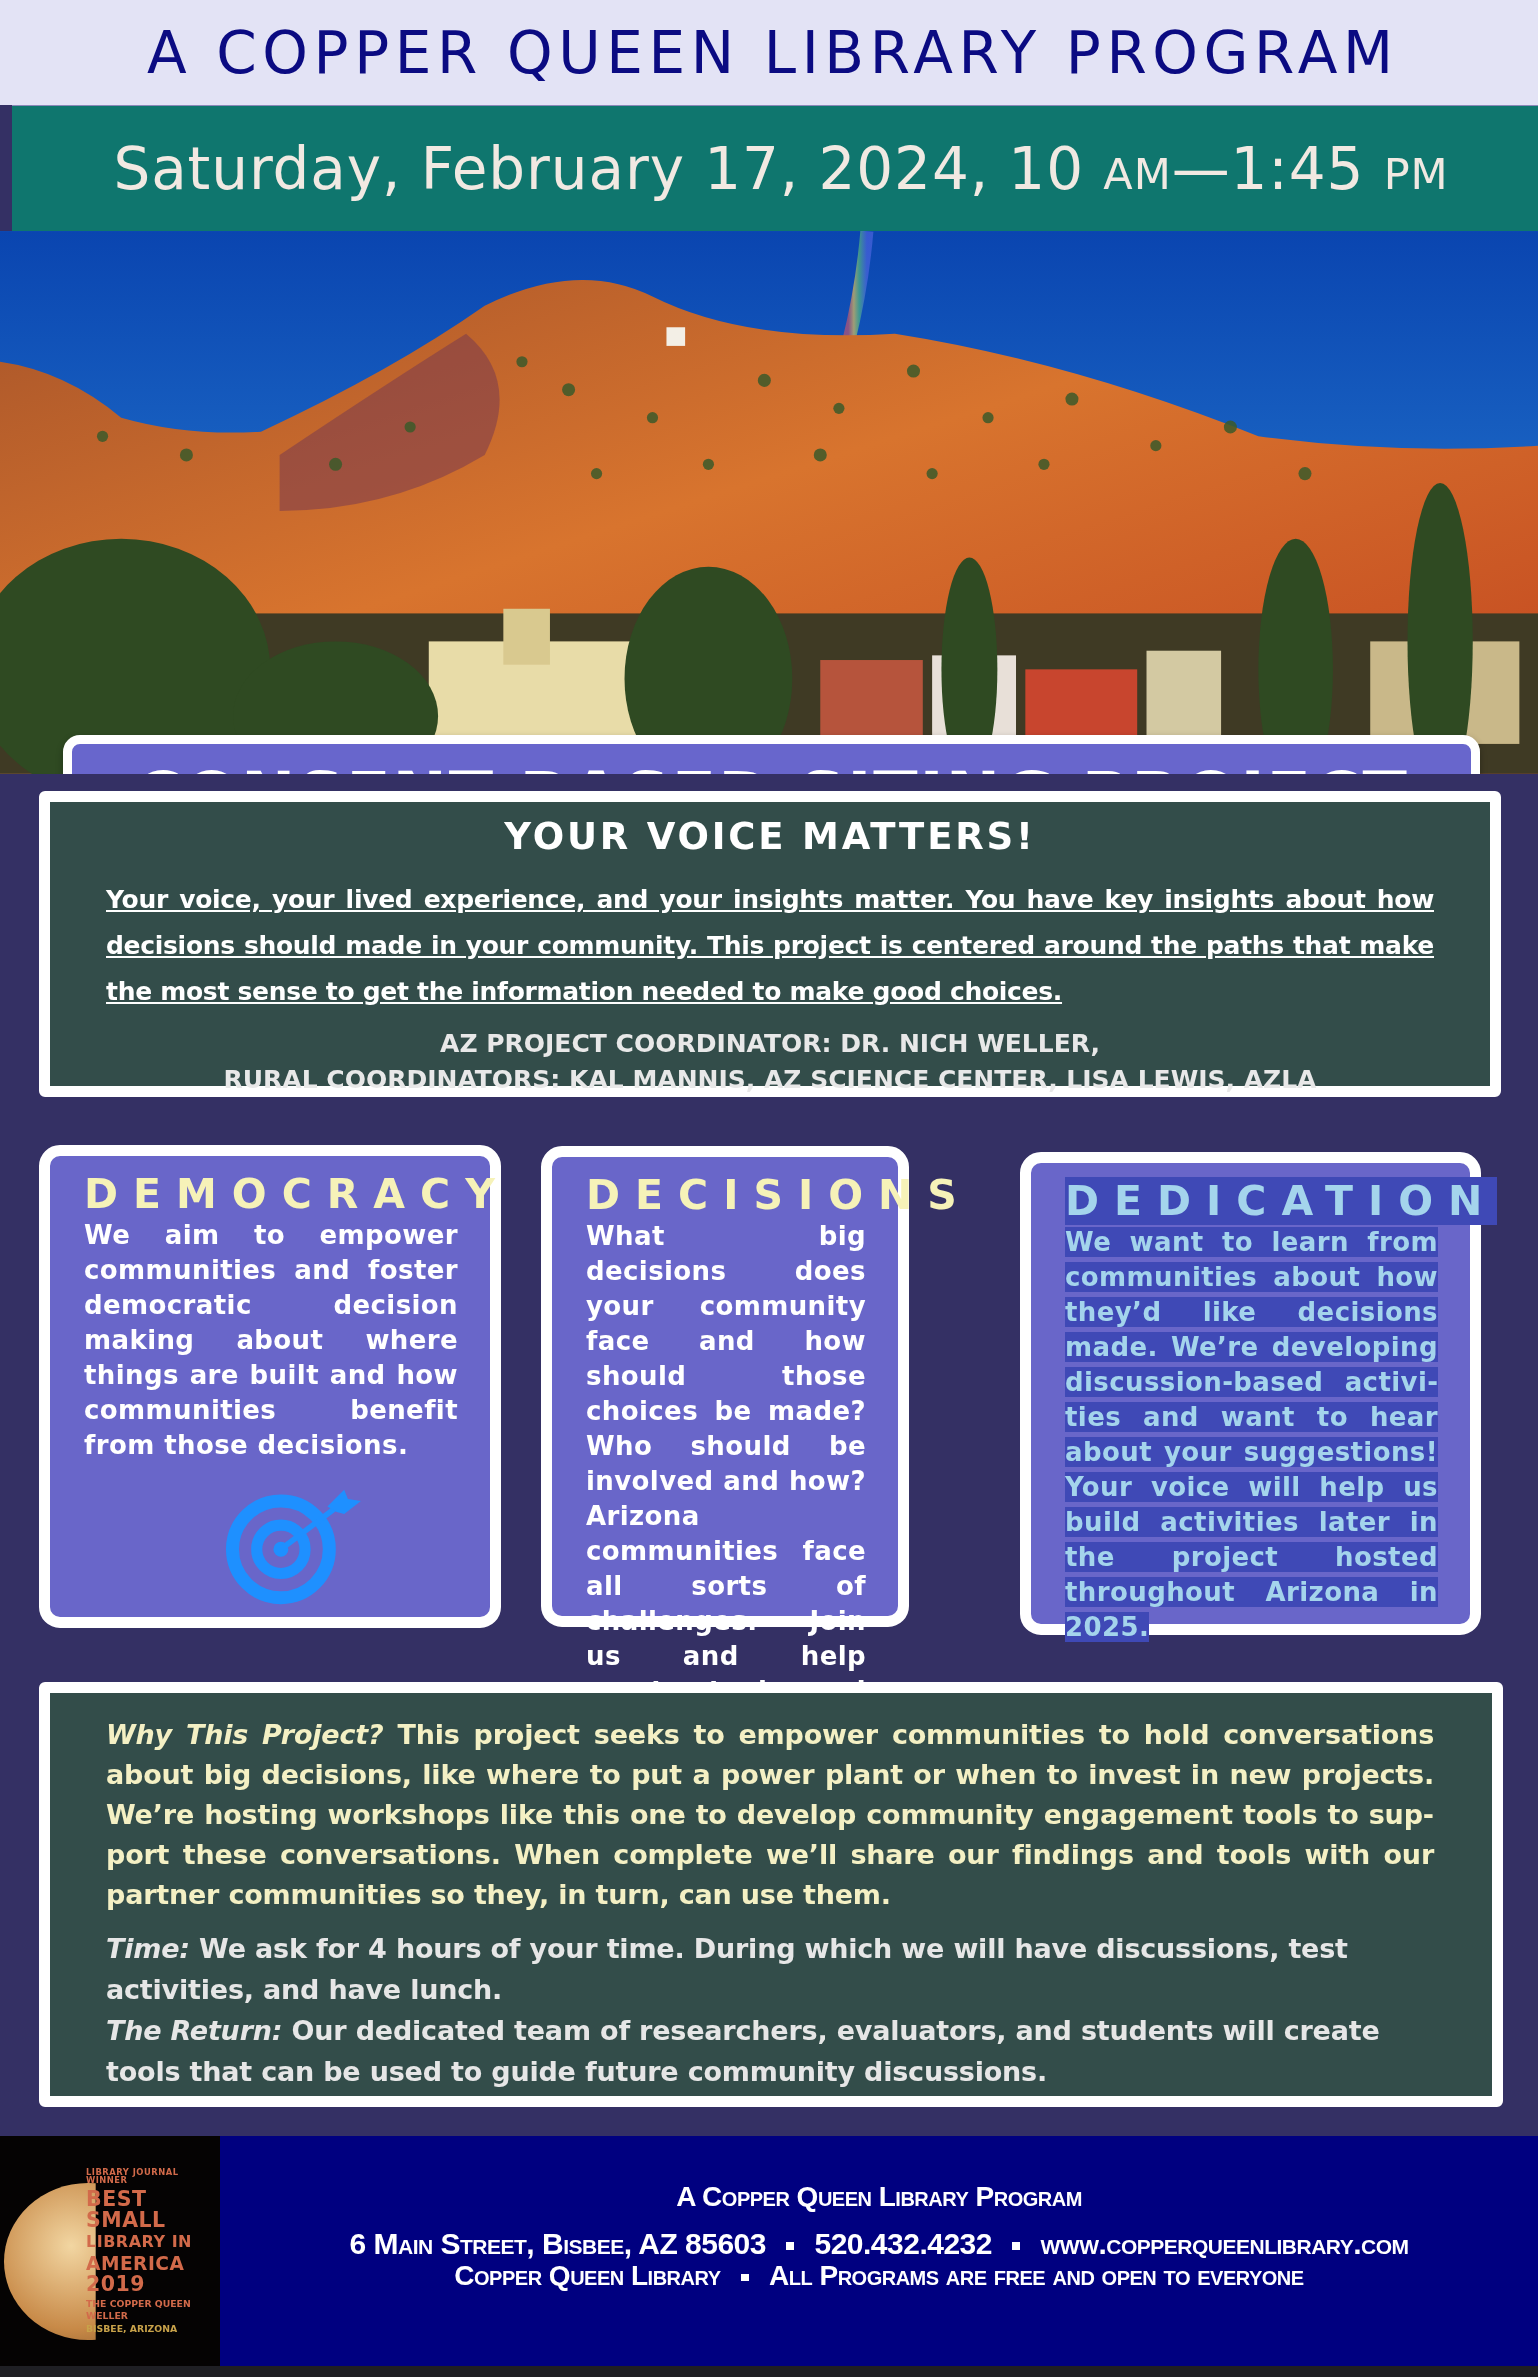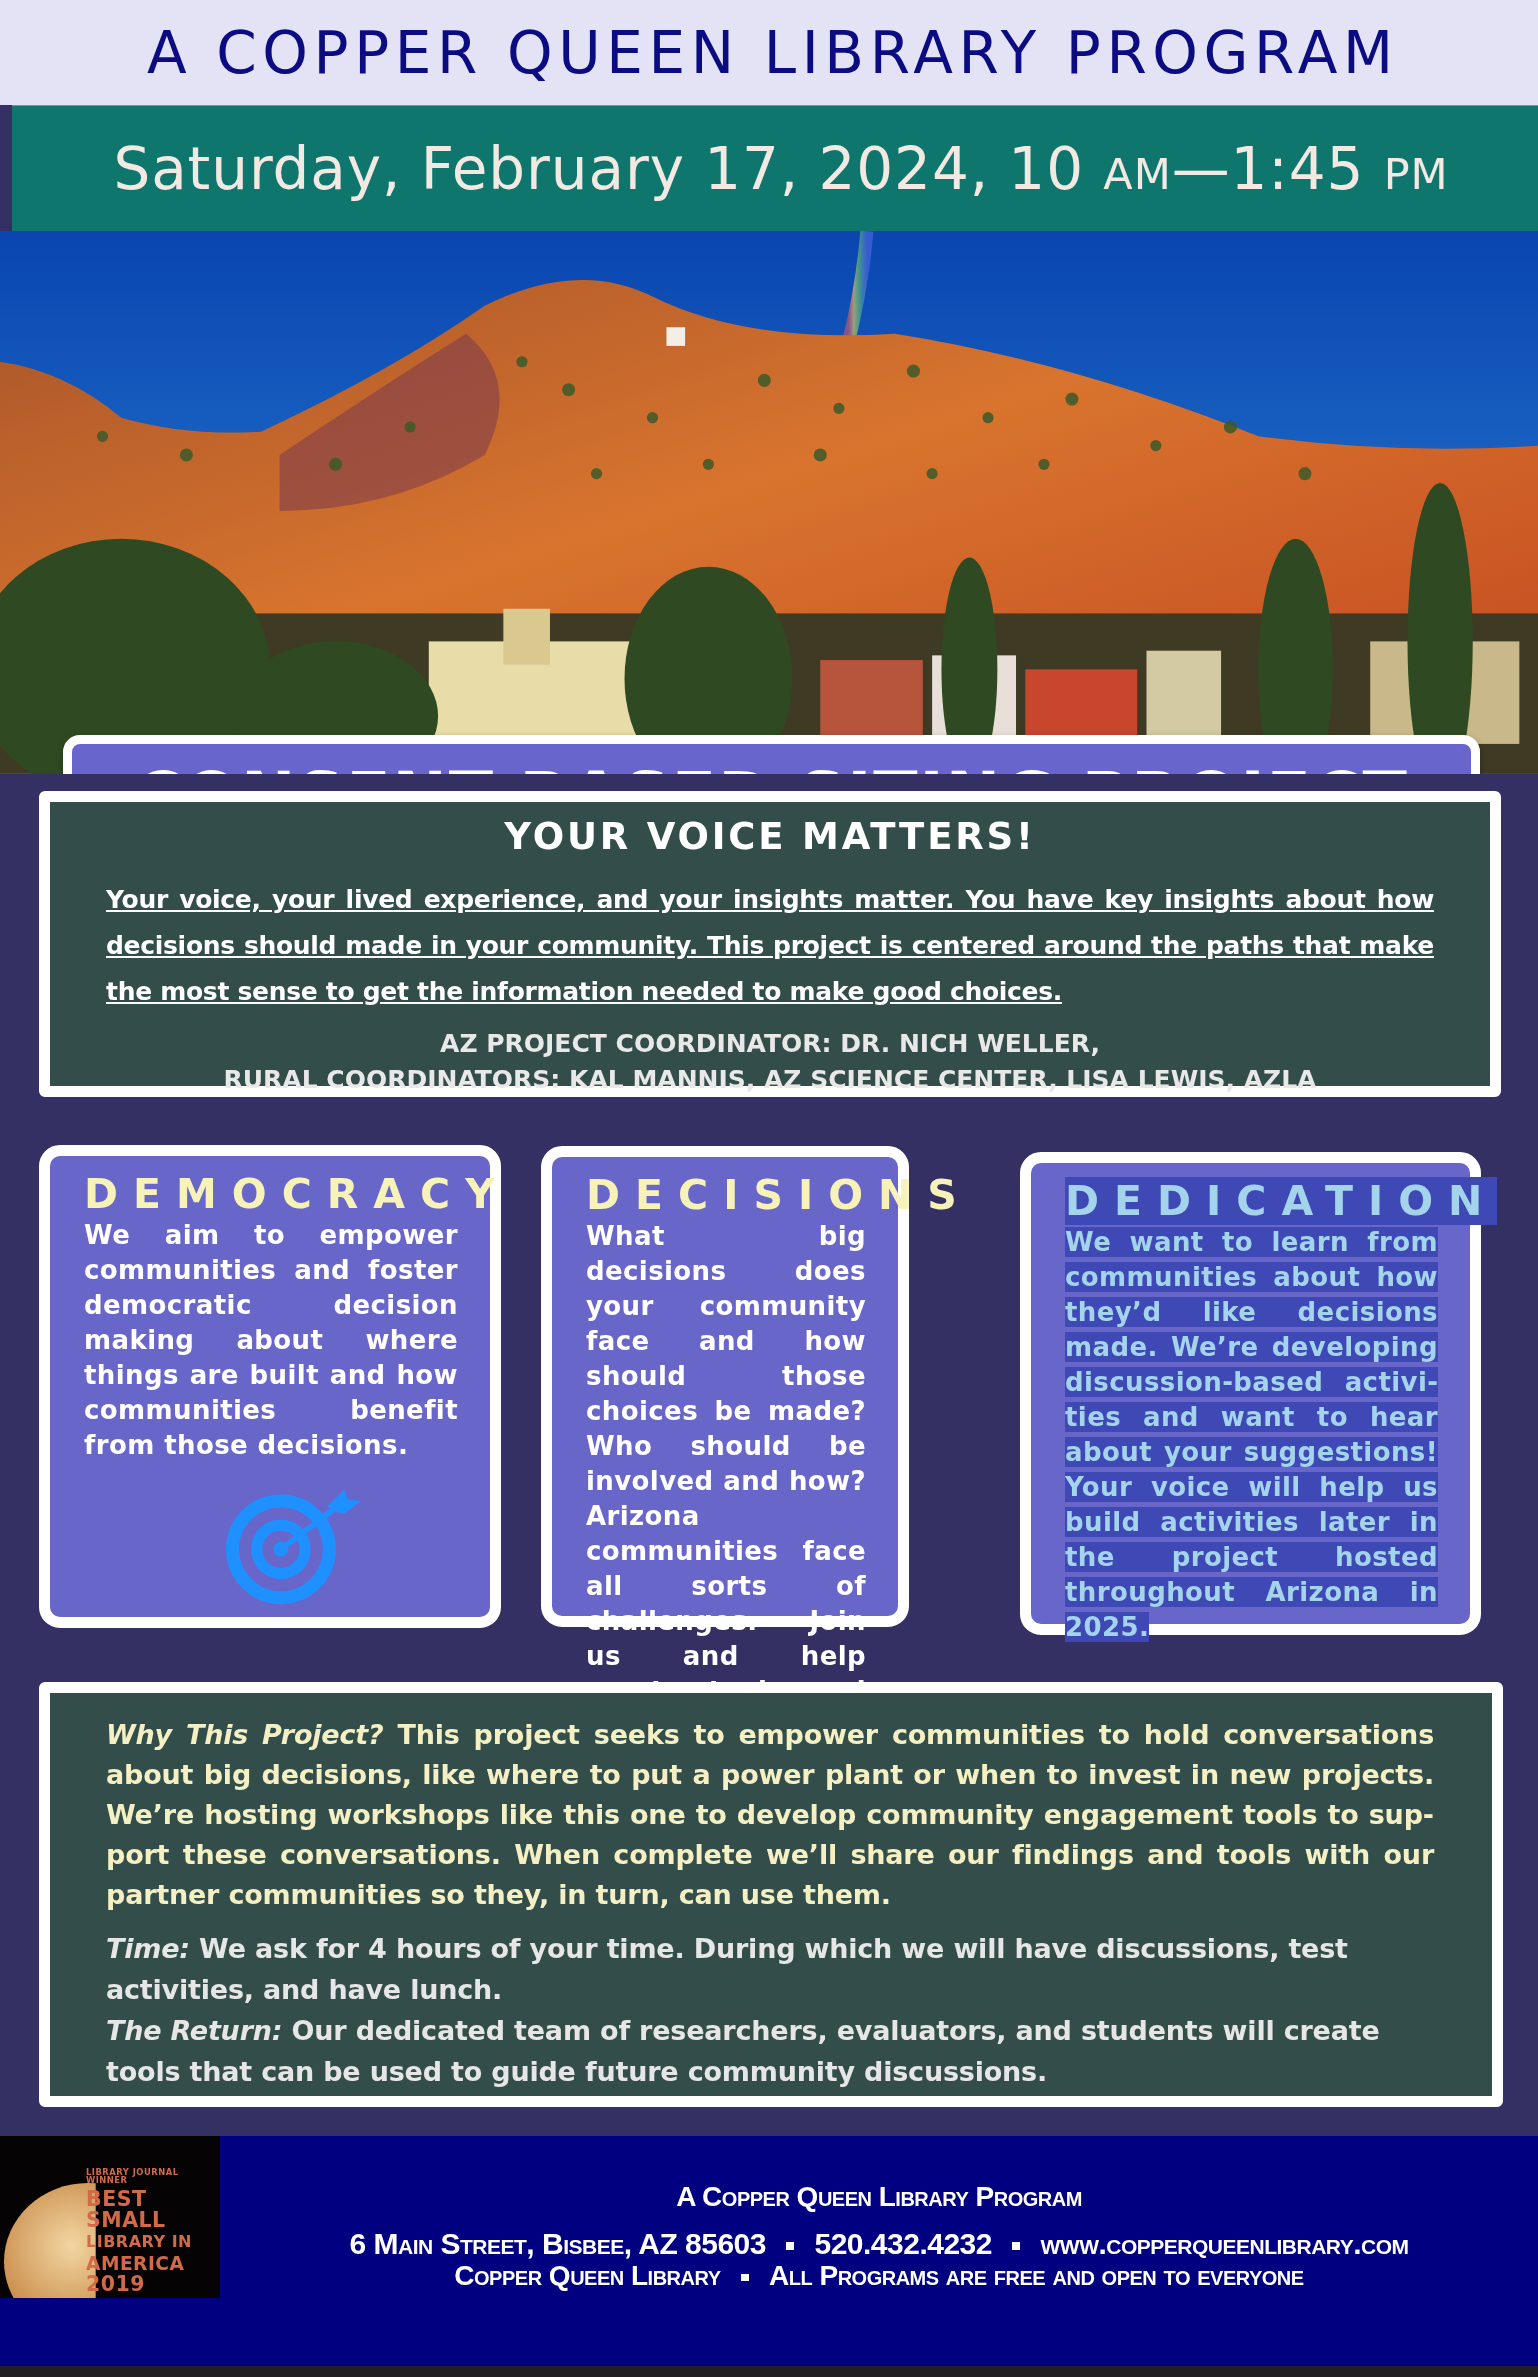--- a/index.html
+++ b/index.html
@@ -43,7 +43,7 @@
   .detail-block { margin-top: 13px; }
 
   .footer { position: absolute; left: 0; top: 2136px; width: 1538px; height: 230px; background: #000080; }
-  .badge { position: absolute; left: 0; top: 0; width: 220px; height: 162px; background: #050303; overflow: hidden; }
+  .badge { position: absolute; left: 0; top: 0; width: 220px; height: 230px; background: #050303; overflow: hidden; }
   .badge-photo { position: absolute; left: 3.7px; top: 47px; width: 168px; height: 157px; border-radius: 50%; background: radial-gradient(circle at 40% 40%, #f2d6a2, #c88a48 60%, #7a4a22 100%); clip-path: inset(0 76px 0 0); }
   .badge-lines { position: absolute; left: 86px; top: 32px; width: 131px; color: #D26A4A; font-weight: bold; line-height: 1; }
   .badge-small { font-size: 8.4px; display: block; margin-bottom: 3.7px; letter-spacing: 0.5px; }

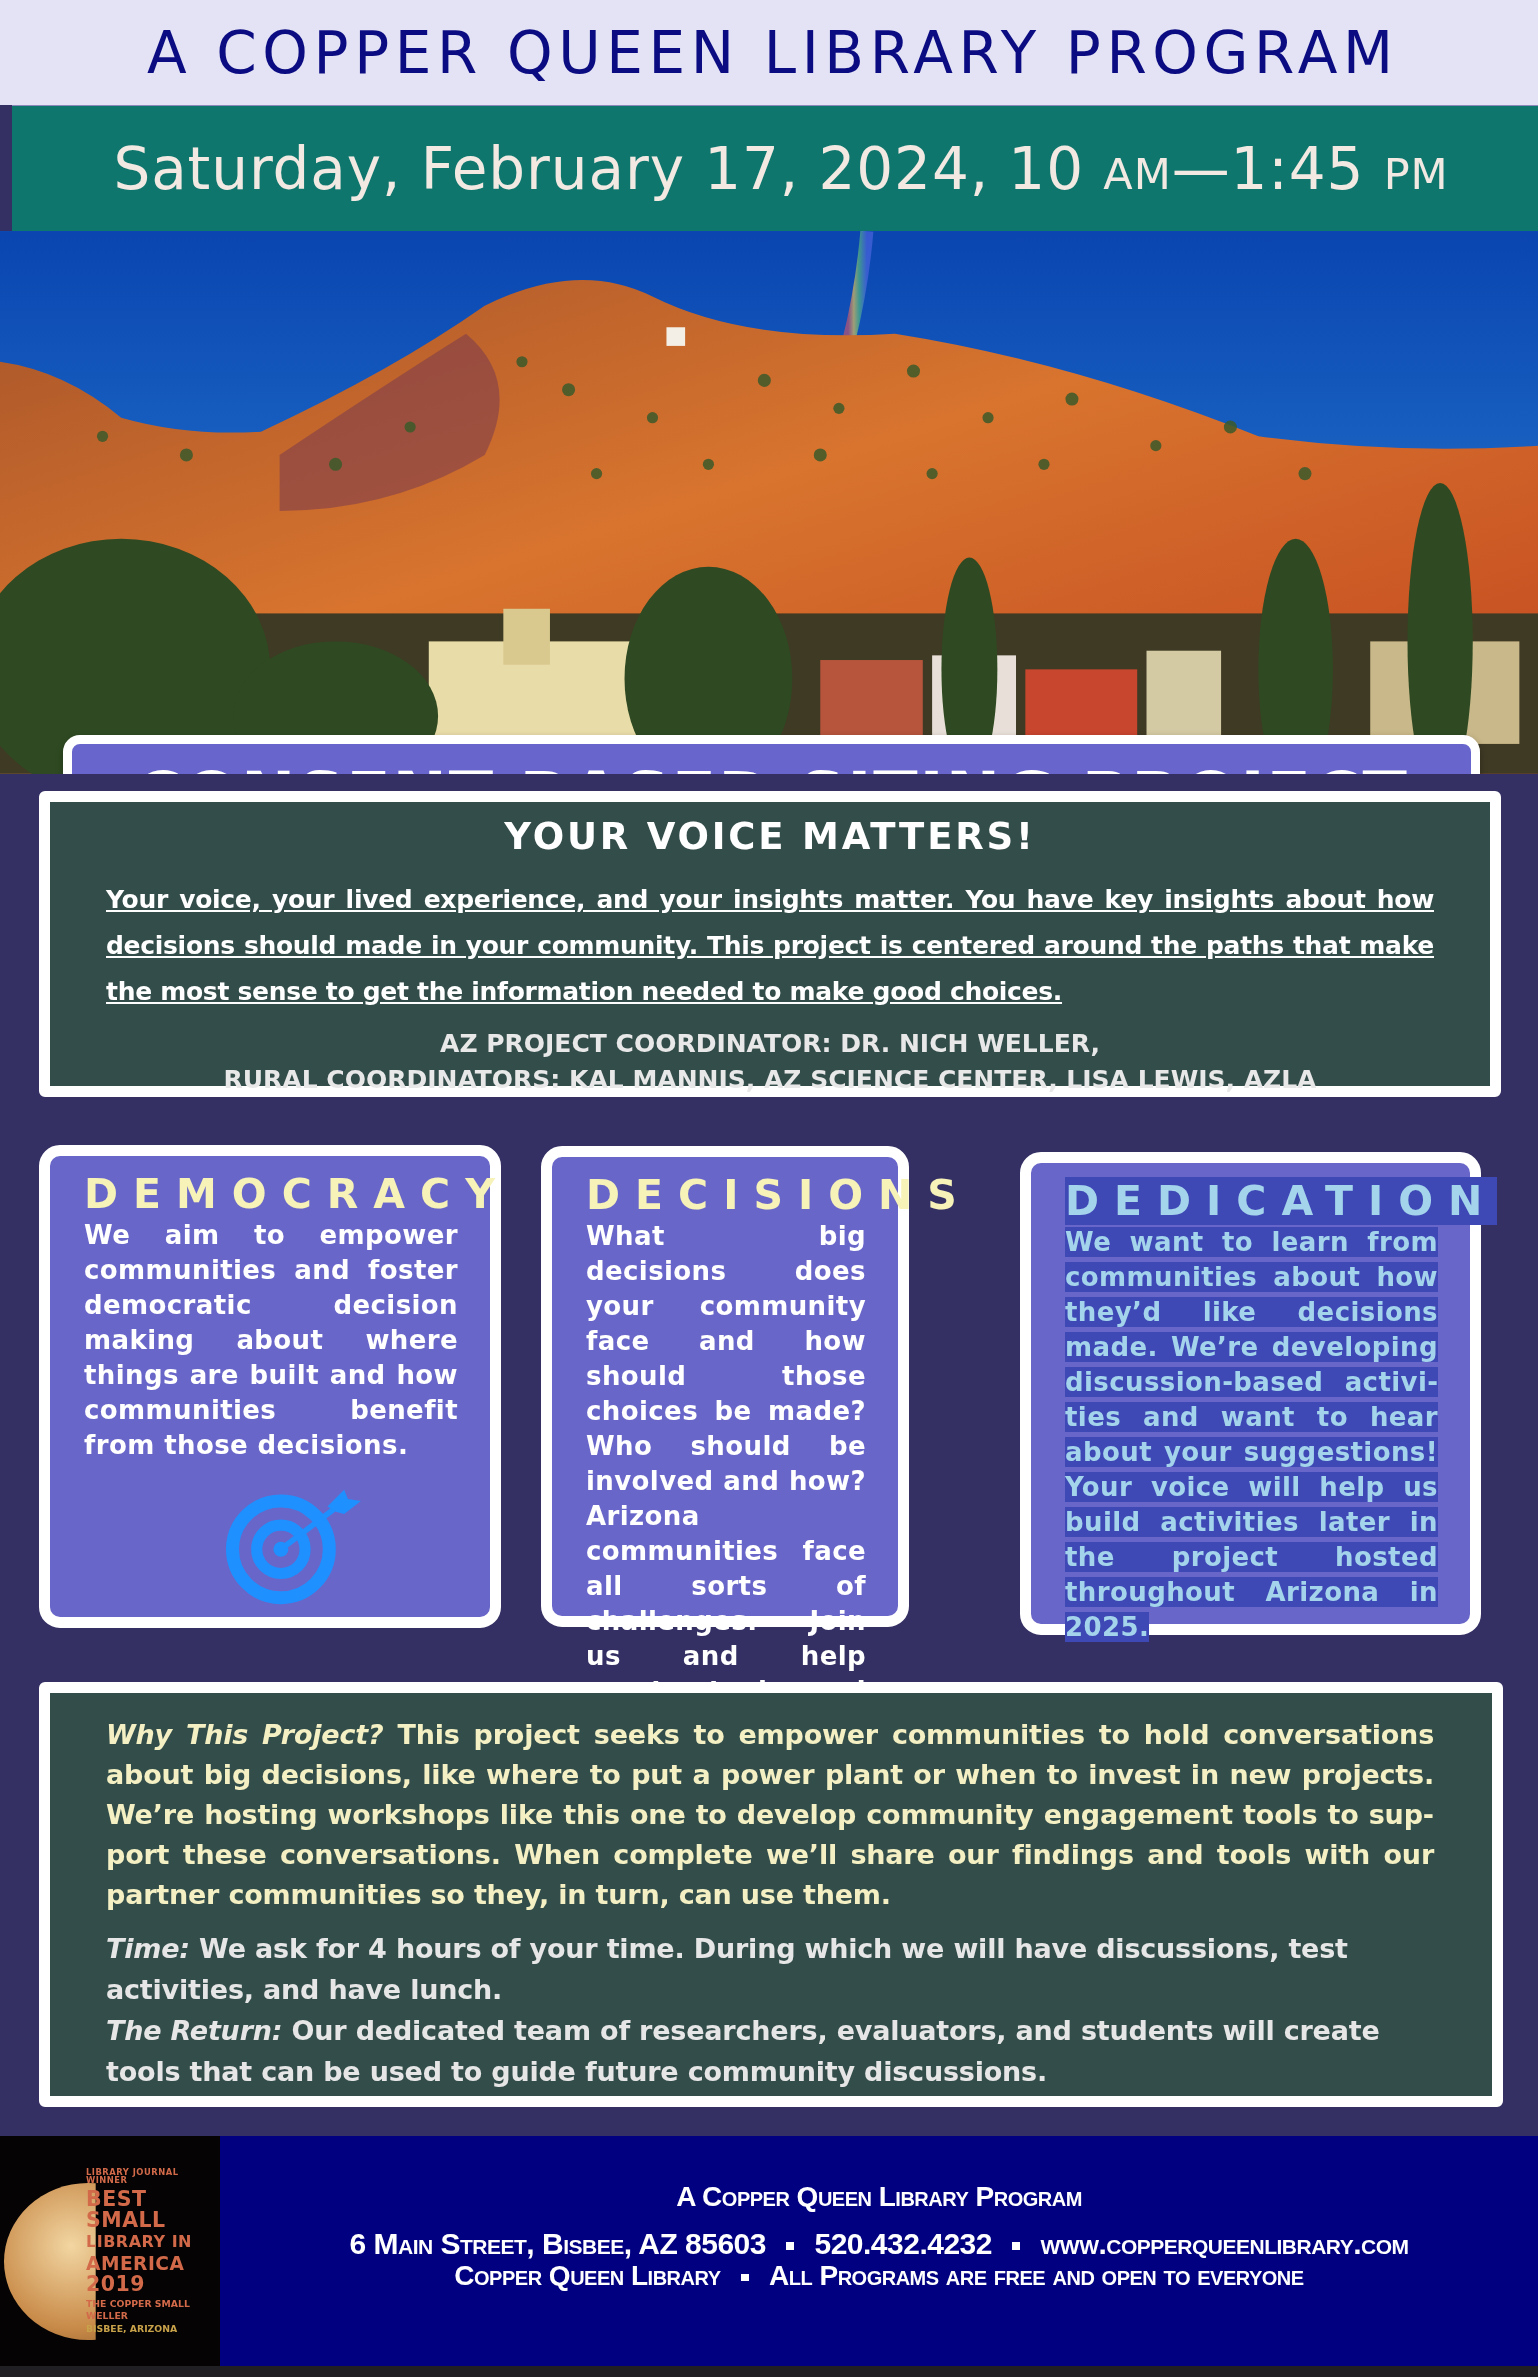--- a/index.html
+++ b/index.html
@@ -190,7 +190,7 @@
       <span class="badge-big" style="font-size:16px">LIBRARY IN</span>
       <span class="badge-big" style="font-size:18.6px">AMERICA</span>
       <span class="badge-big">2019</span>
-      <span class="badge-mid">THE COPPER SMALL</span>
+      <span class="badge-mid">THE COPPER QUEEN</span>
       <span class="badge-mid" style="margin-top:0">WELLER</span>
       <span class="badge-loc">BISBEE, ARIZONA</span>
     </div>

